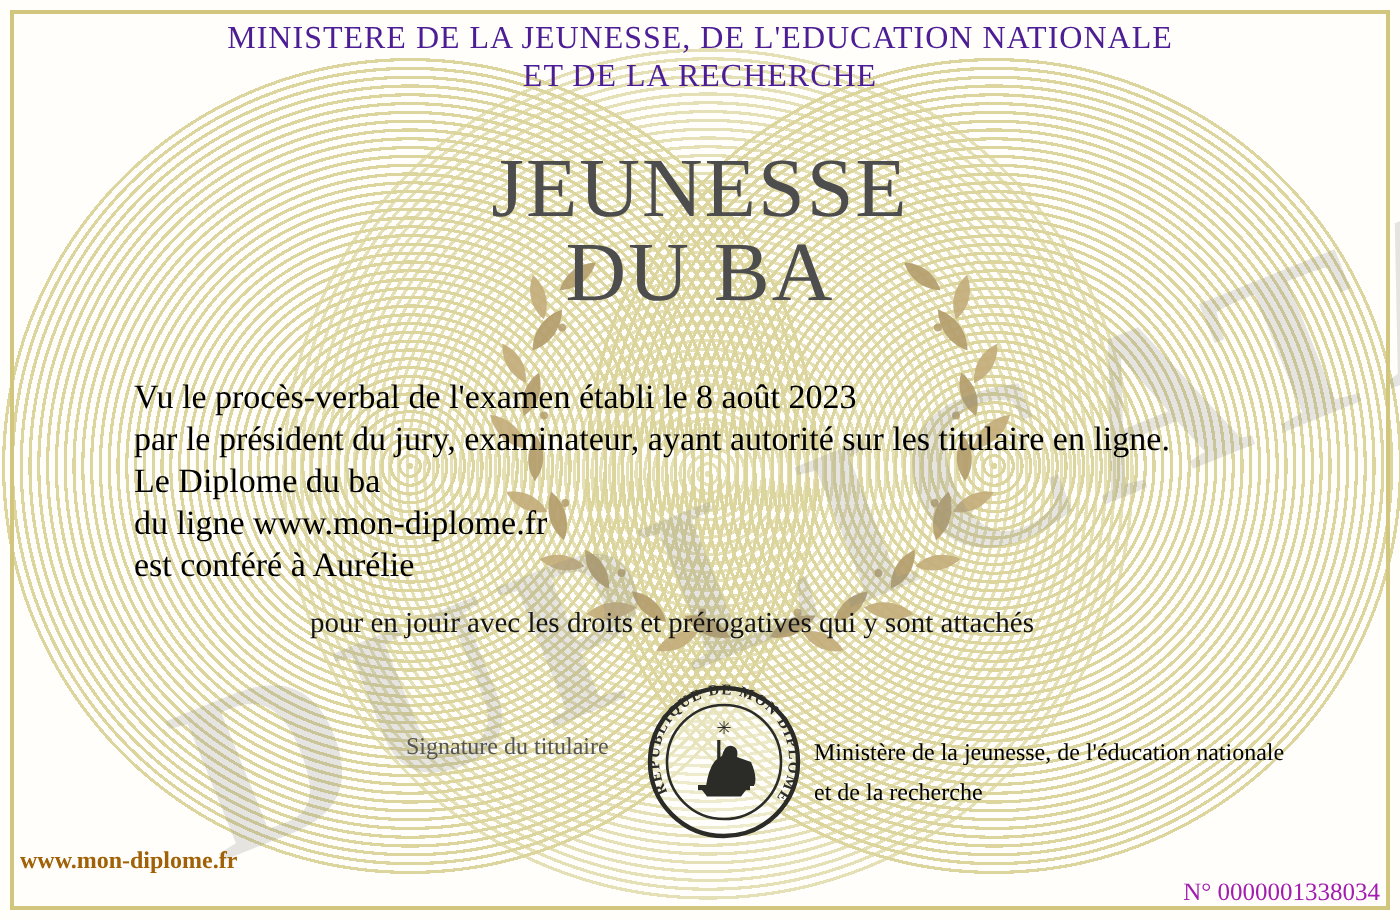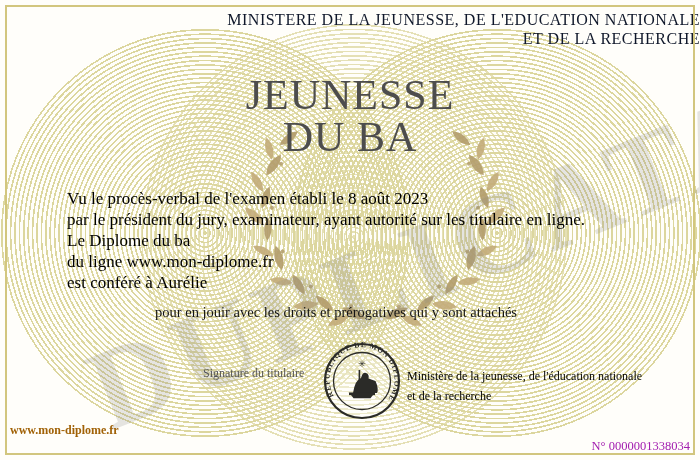--- a/index.html
+++ b/index.html
@@ -31,8 +31,8 @@
   }
   .wreath{position:absolute;left:222px;top:118px;z-index:2;}
   .header{
-    position:absolute;top:10px;left:0;right:0;z-index:4;text-align:right;
-    font-size:16px;line-height:19px;letter-spacing:.5px;color:#0f172a;
+    position:absolute;top:10px;left:0;right:0;z-index:4;text-align:center;
+    font-size:16px;line-height:19px;letter-spacing:.5px;color:#4c1d95;
   }
   .title-line{
     position:absolute;left:0;right:0;z-index:4;text-align:center;

